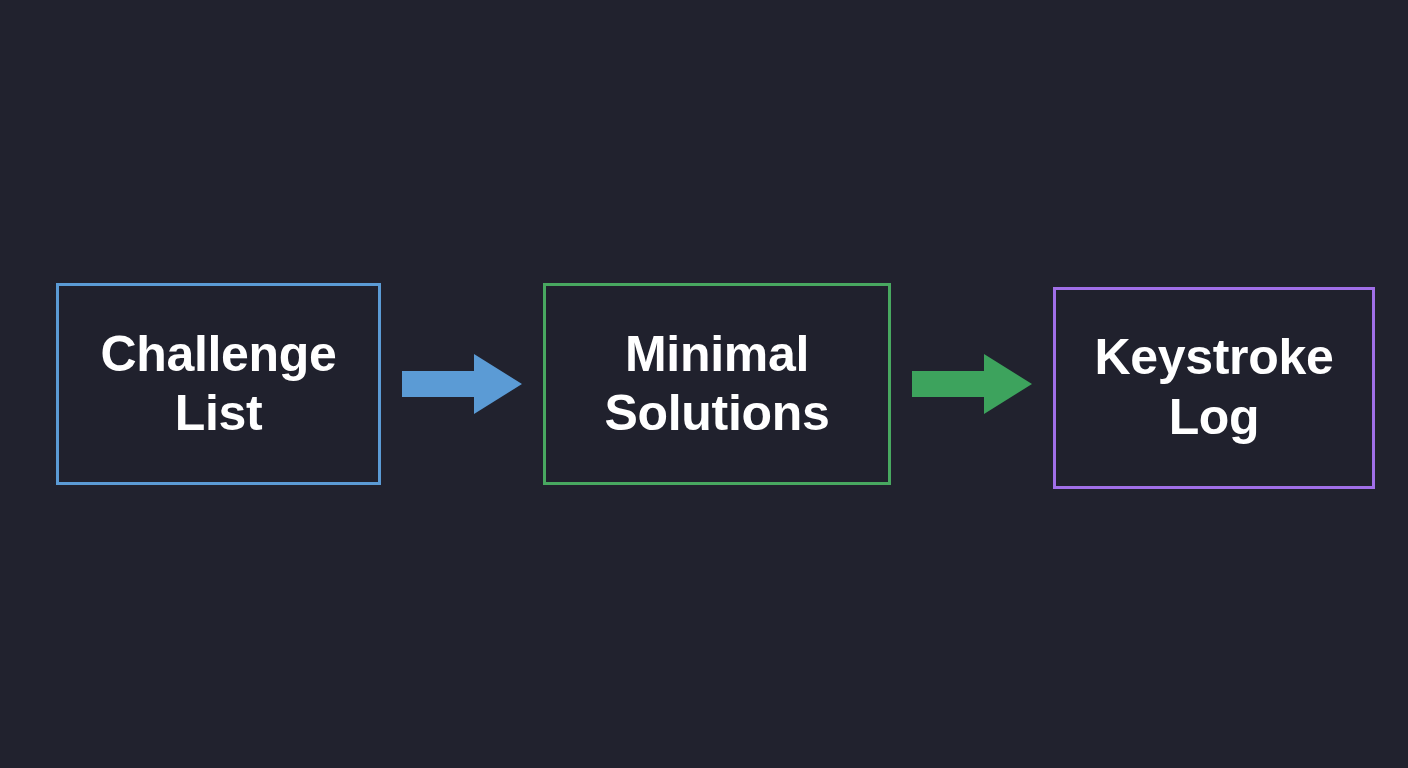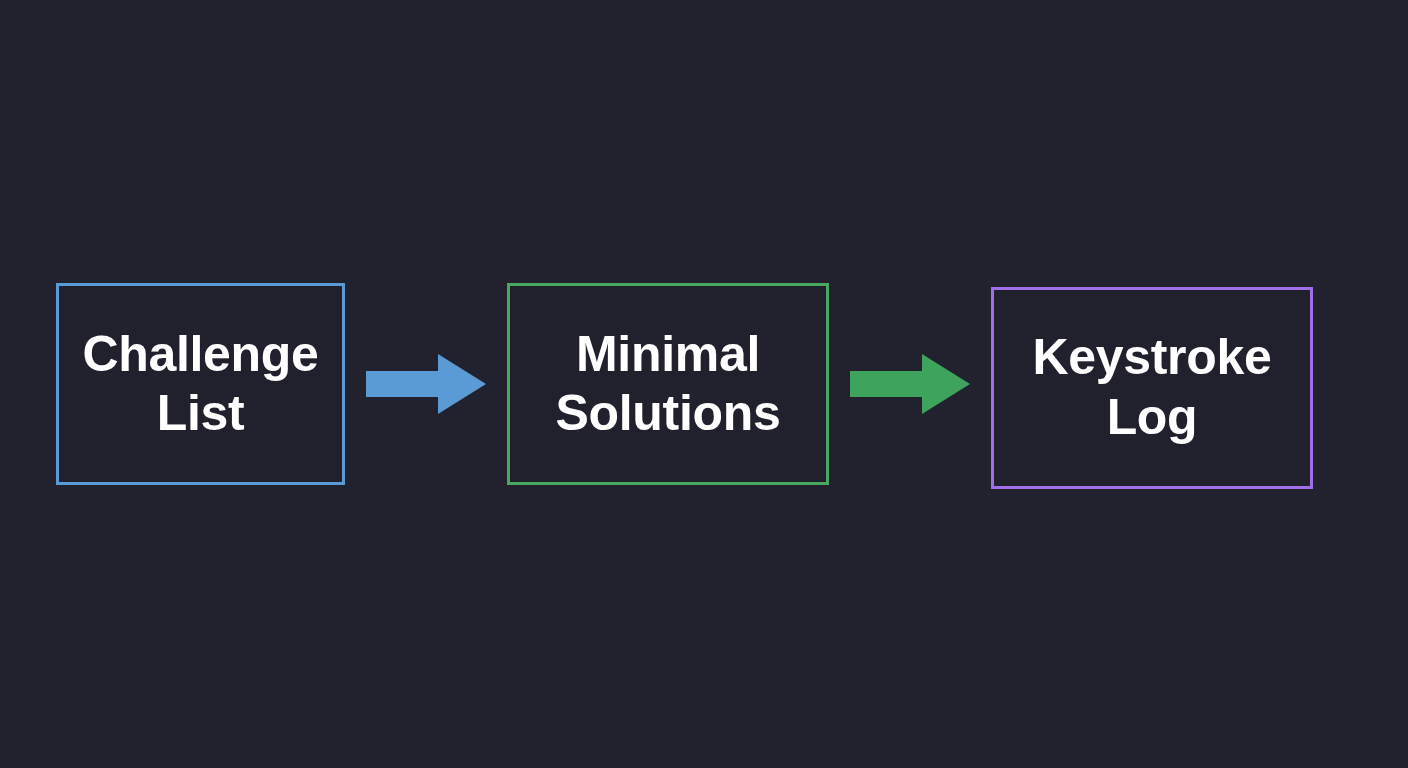--- a/index.html
+++ b/index.html
@@ -57,7 +57,7 @@
   
   .node-challenge-list {
     margin-left: 56px;
-    width: 289px;
+    width: 325px;
     border-color: #5b9bd5;
   }
   .node-minimal-solutions {

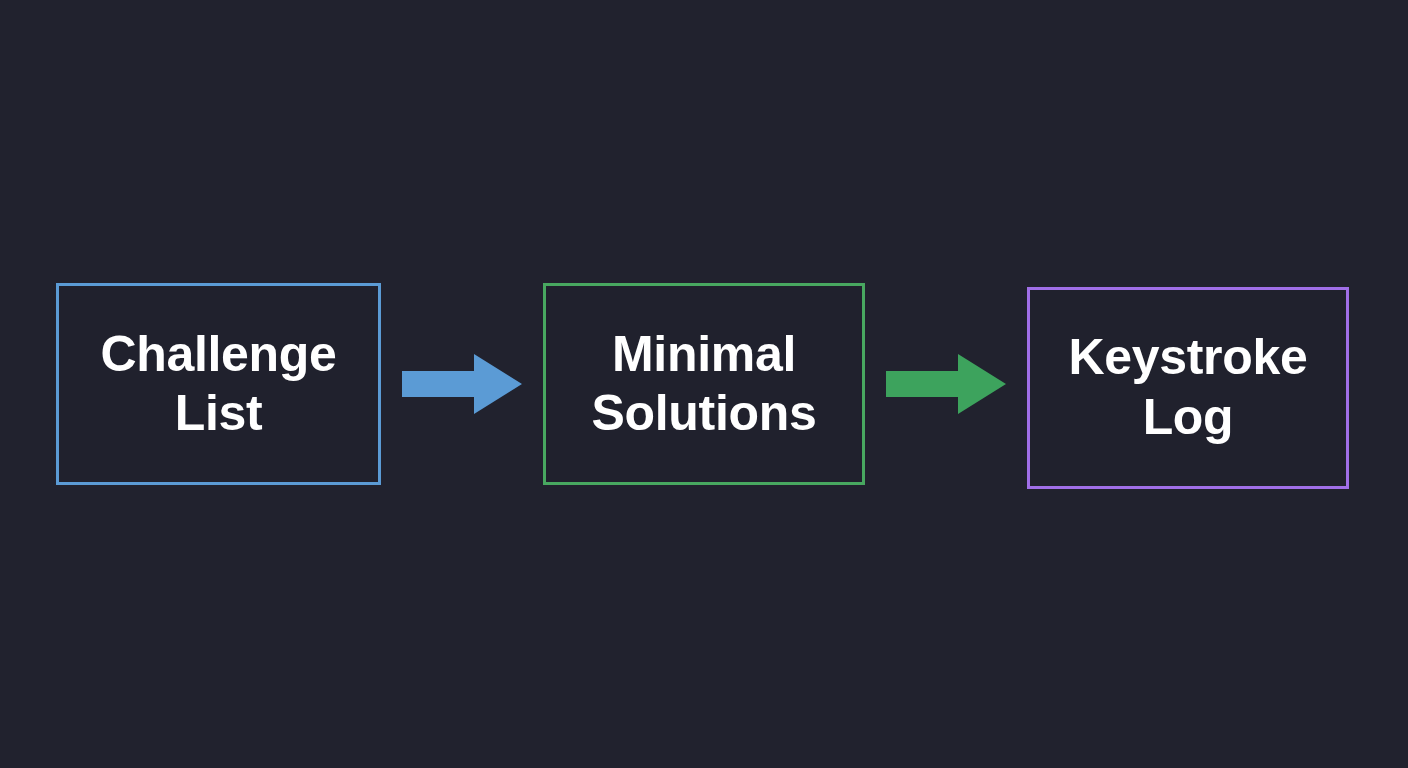--- a/index.html
+++ b/index.html
@@ -61,7 +61,7 @@
     border-color: #5b9bd5;
   }
   .node-minimal-solutions {
-    width: 322px;
+    width: 348px;
     border-color: #48a860;
   }
   .node-keystroke-log {

